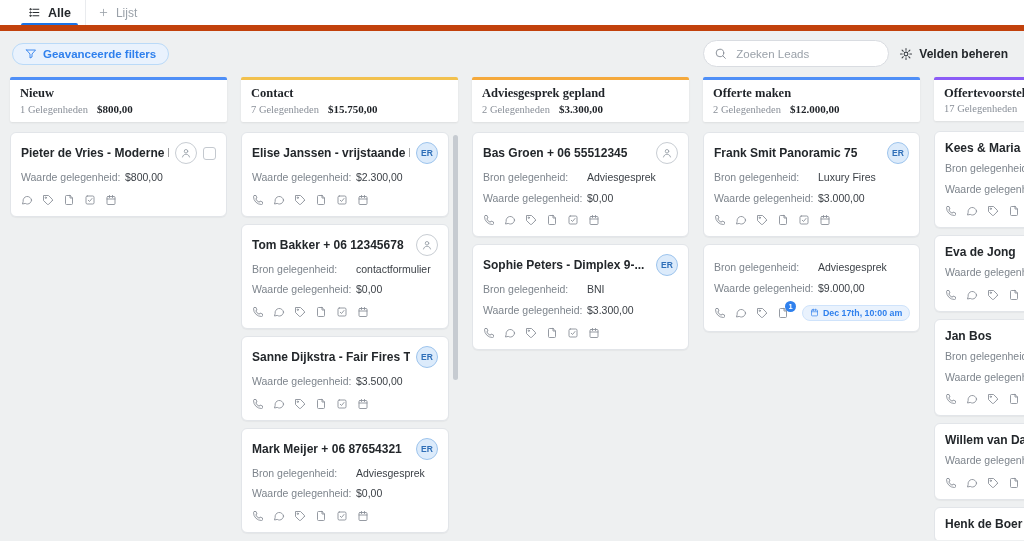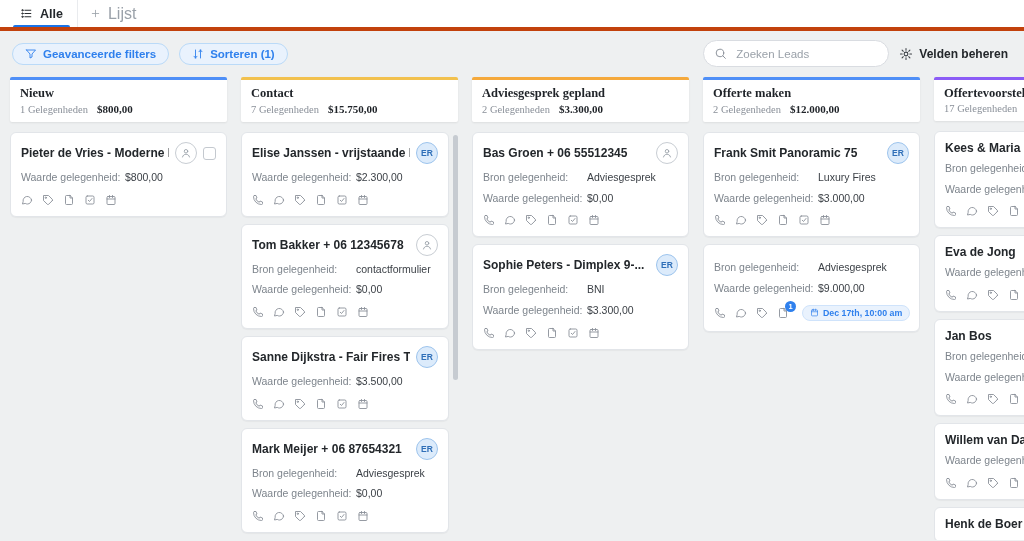--- a/index.html
+++ b/index.html
@@ -15,7 +15,7 @@
   .icn svg { width:12px; height:12px; }
 
   
-  .topbar { background:#fff; border-bottom:4px solid #c2410c; height:31px; display:flex; align-items:stretch; padding-left:8px; }
+  .topbar { background:#fff; border-bottom:6px solid #c2410c; height:31px; display:flex; align-items:stretch; padding-left:16px; }
   .tab { display:flex; align-items:center; gap:7px; padding:0 12px; font-size:12.5px; font-weight:700; color:#23272b; position:relative; cursor:pointer; }
   .tab .icn svg { width:13px; height:13px; stroke:#23272b; }
   .tab.active::after { content:""; position:absolute; left:5px; right:5px; bottom:0; height:2.5px; background:#1a73e8; border-radius:2px 2px 0 0; }

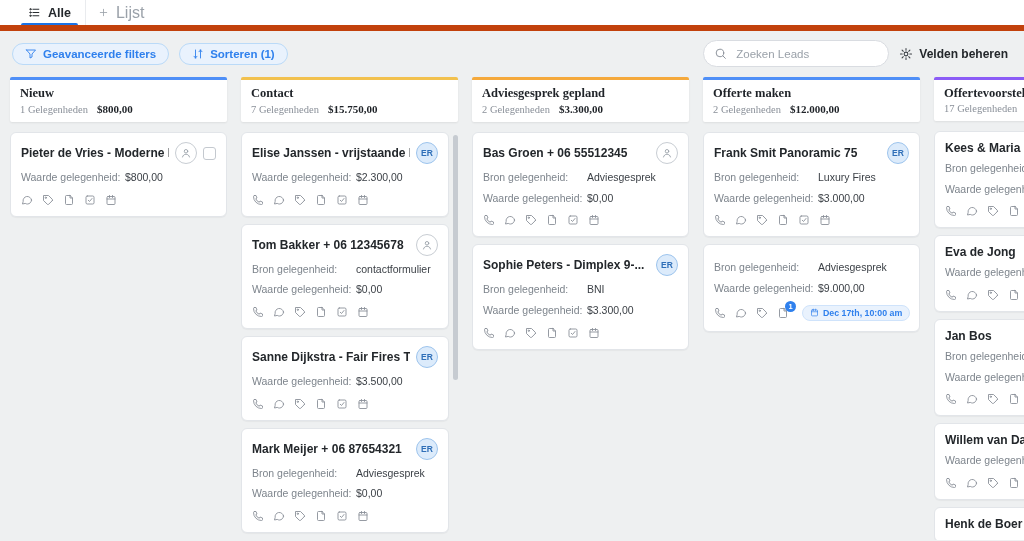--- a/index.html
+++ b/index.html
@@ -19,7 +19,7 @@
   .tab { display:flex; align-items:center; gap:7px; padding:0 12px; font-size:12.5px; font-weight:700; color:#23272b; position:relative; cursor:pointer; }
   .tab .icn svg { width:13px; height:13px; stroke:#23272b; }
   .tab.active::after { content:""; position:absolute; left:5px; right:5px; bottom:0; height:2.5px; background:#1a73e8; border-radius:2px 2px 0 0; }
-  .tab.add { color:#9aa1a9; font-weight:400; font-size:16px; border-left:1px solid #e9ebee; margin-left:2px; }
+  .tab.add { color:#9aa1a9; font-weight:400; font-size:12px; border-left:1px solid #e9ebee; margin-left:2px; }
   .tab.add .icn svg { stroke:#9aa1a9; width:11px; height:11px; }
 
   

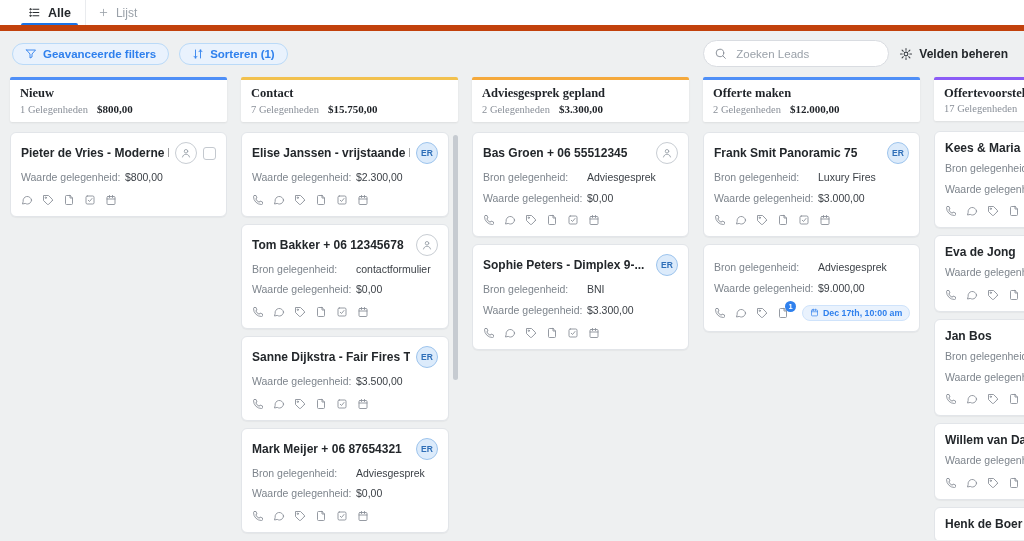--- a/index.html
+++ b/index.html
@@ -103,14 +103,6 @@
       </span>
     <span>Geavanceerde filters</span>
   </button>
-  <button class="pill">
-    <span class="icn">
-        <svg viewBox="0 0 24 24">
-          <path d="M7 4v16M7 20l-3-3.5M7 20l3-3.5M17 20V4M17 4l-3 3.5M17 4l3 3.5"></path>
-        </svg>
-      </span>
-    <span>Sorteren (1)</span>
-  </button>
   <div class="search-box">
     <span class="icn">
         <svg viewBox="0 0 24 24">

